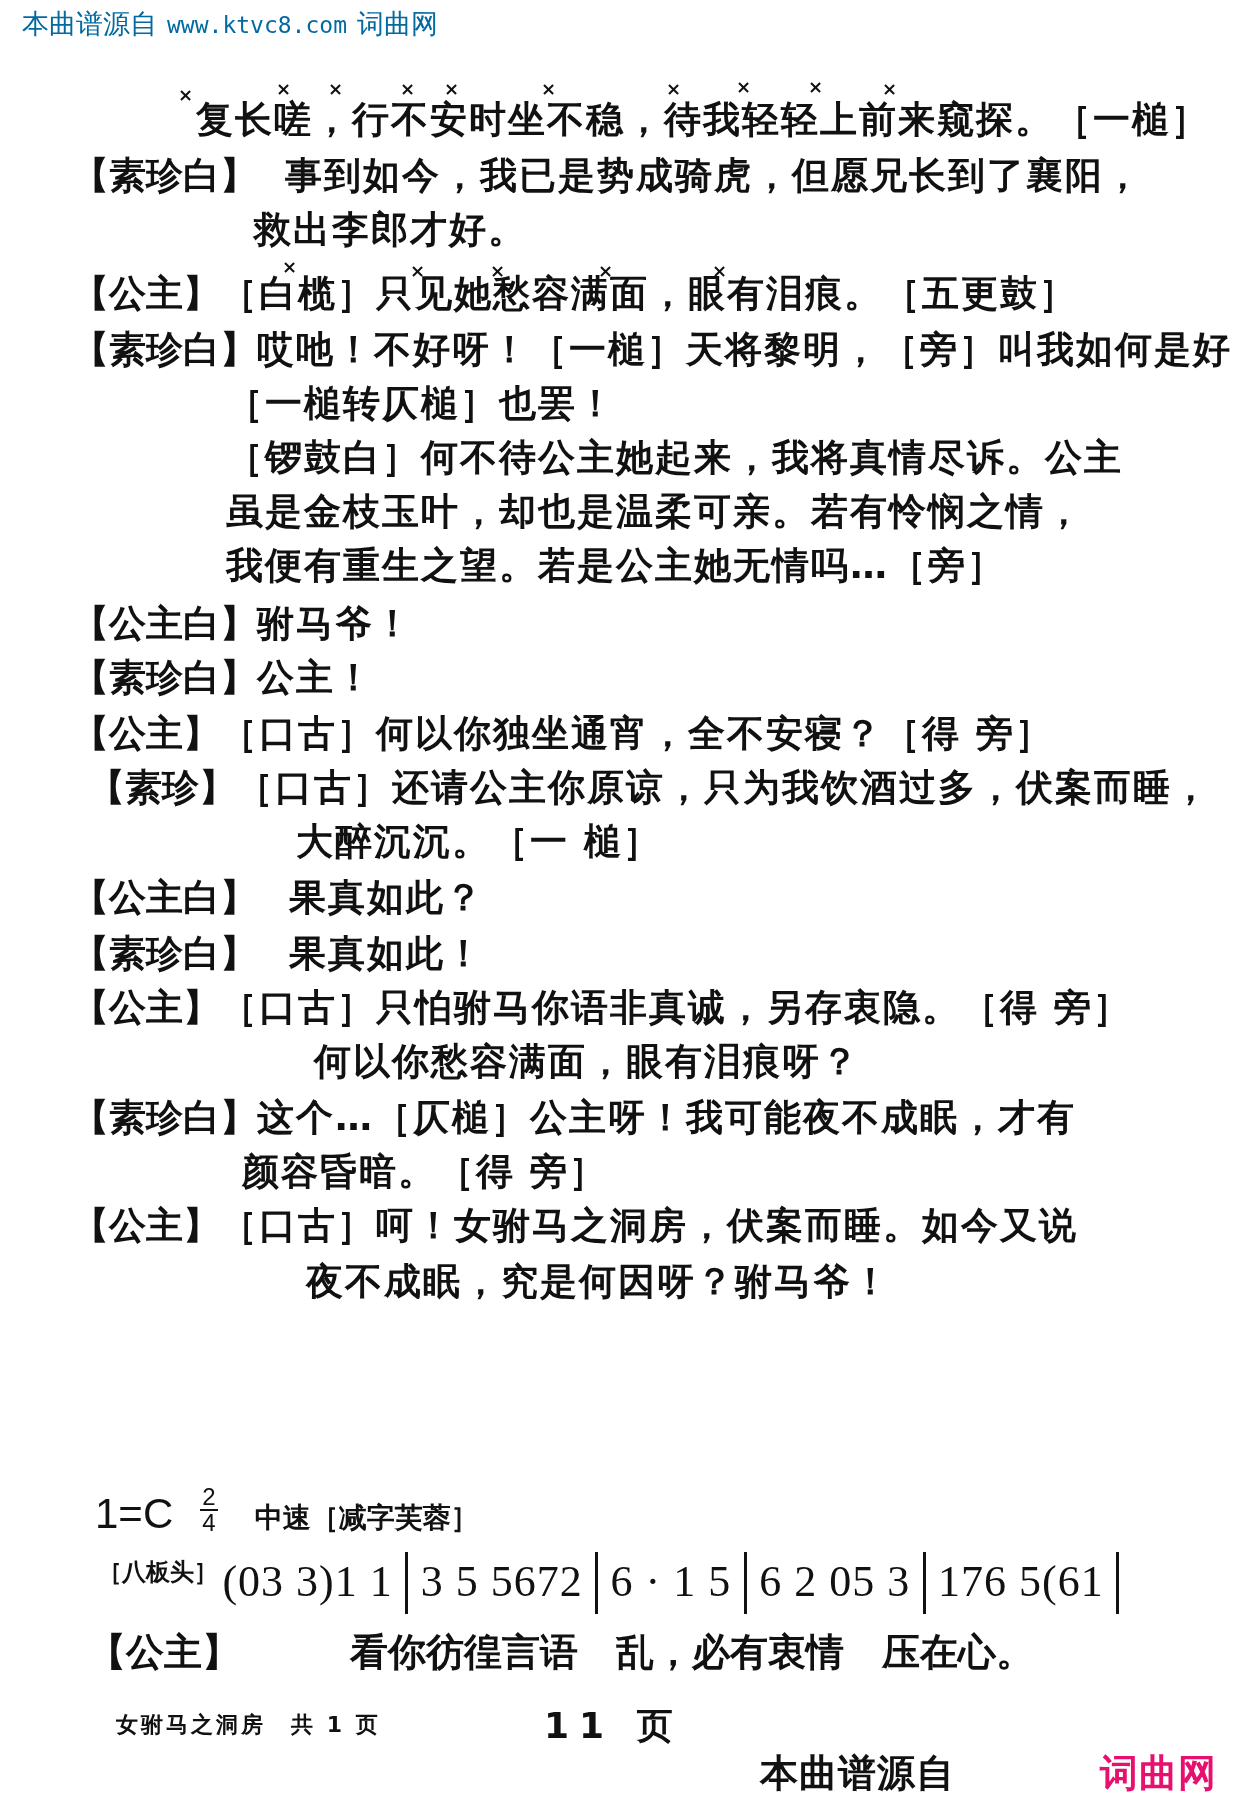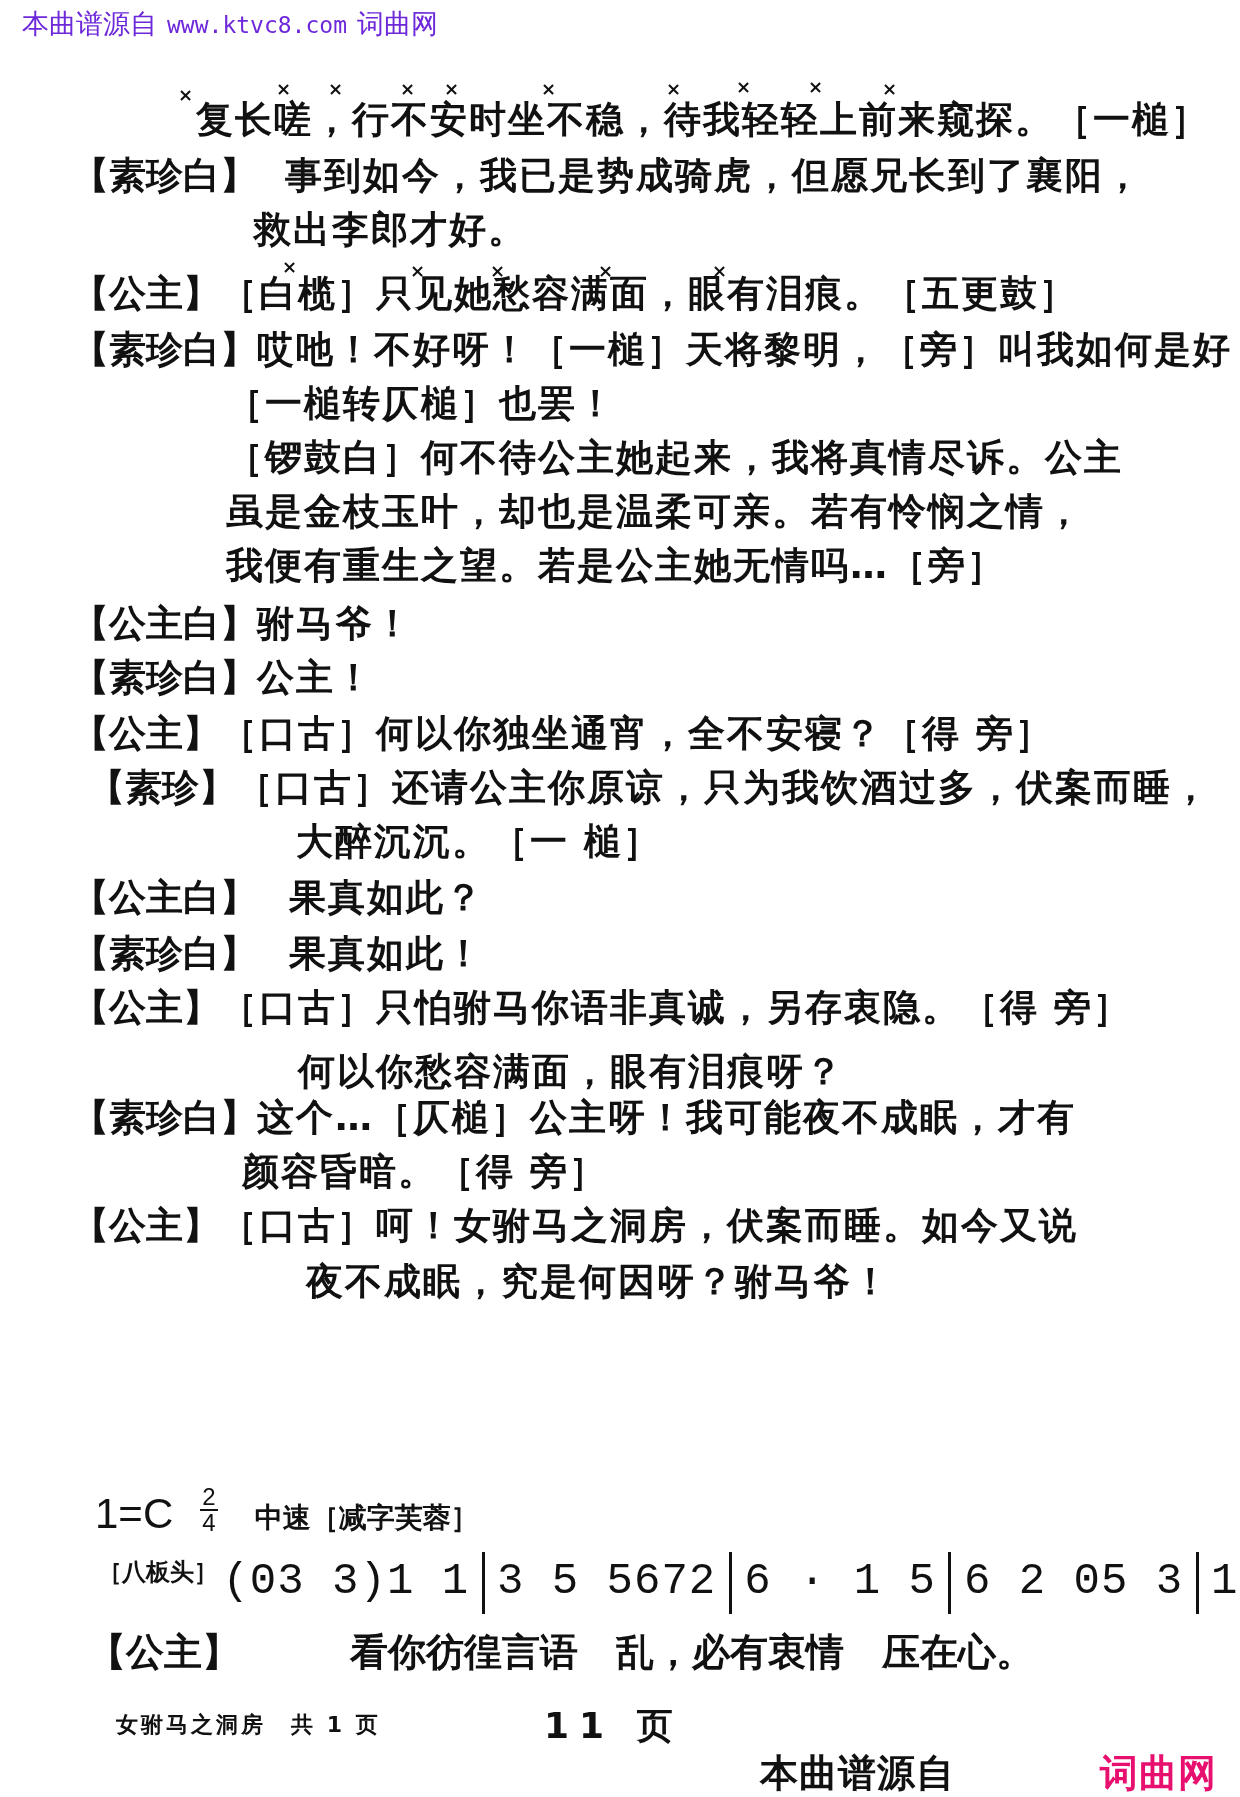--- a/index.html
+++ b/index.html
@@ -10,7 +10,7 @@
   }
   .top-watermark {
     position: absolute; left: 22px; top: 6px;
-    font-size: 27px; color: #6d28d9; letter-spacing: 0px;
+    font-size: 27px; color: #0369a1; letter-spacing: 0px;
     font-family: "DejaVu Sans", sans-serif;
   }
   .top-watermark .url { font-family: "DejaVu Sans Mono", "Liberation Mono", monospace; font-size: 23px; margin: 0 10px; }

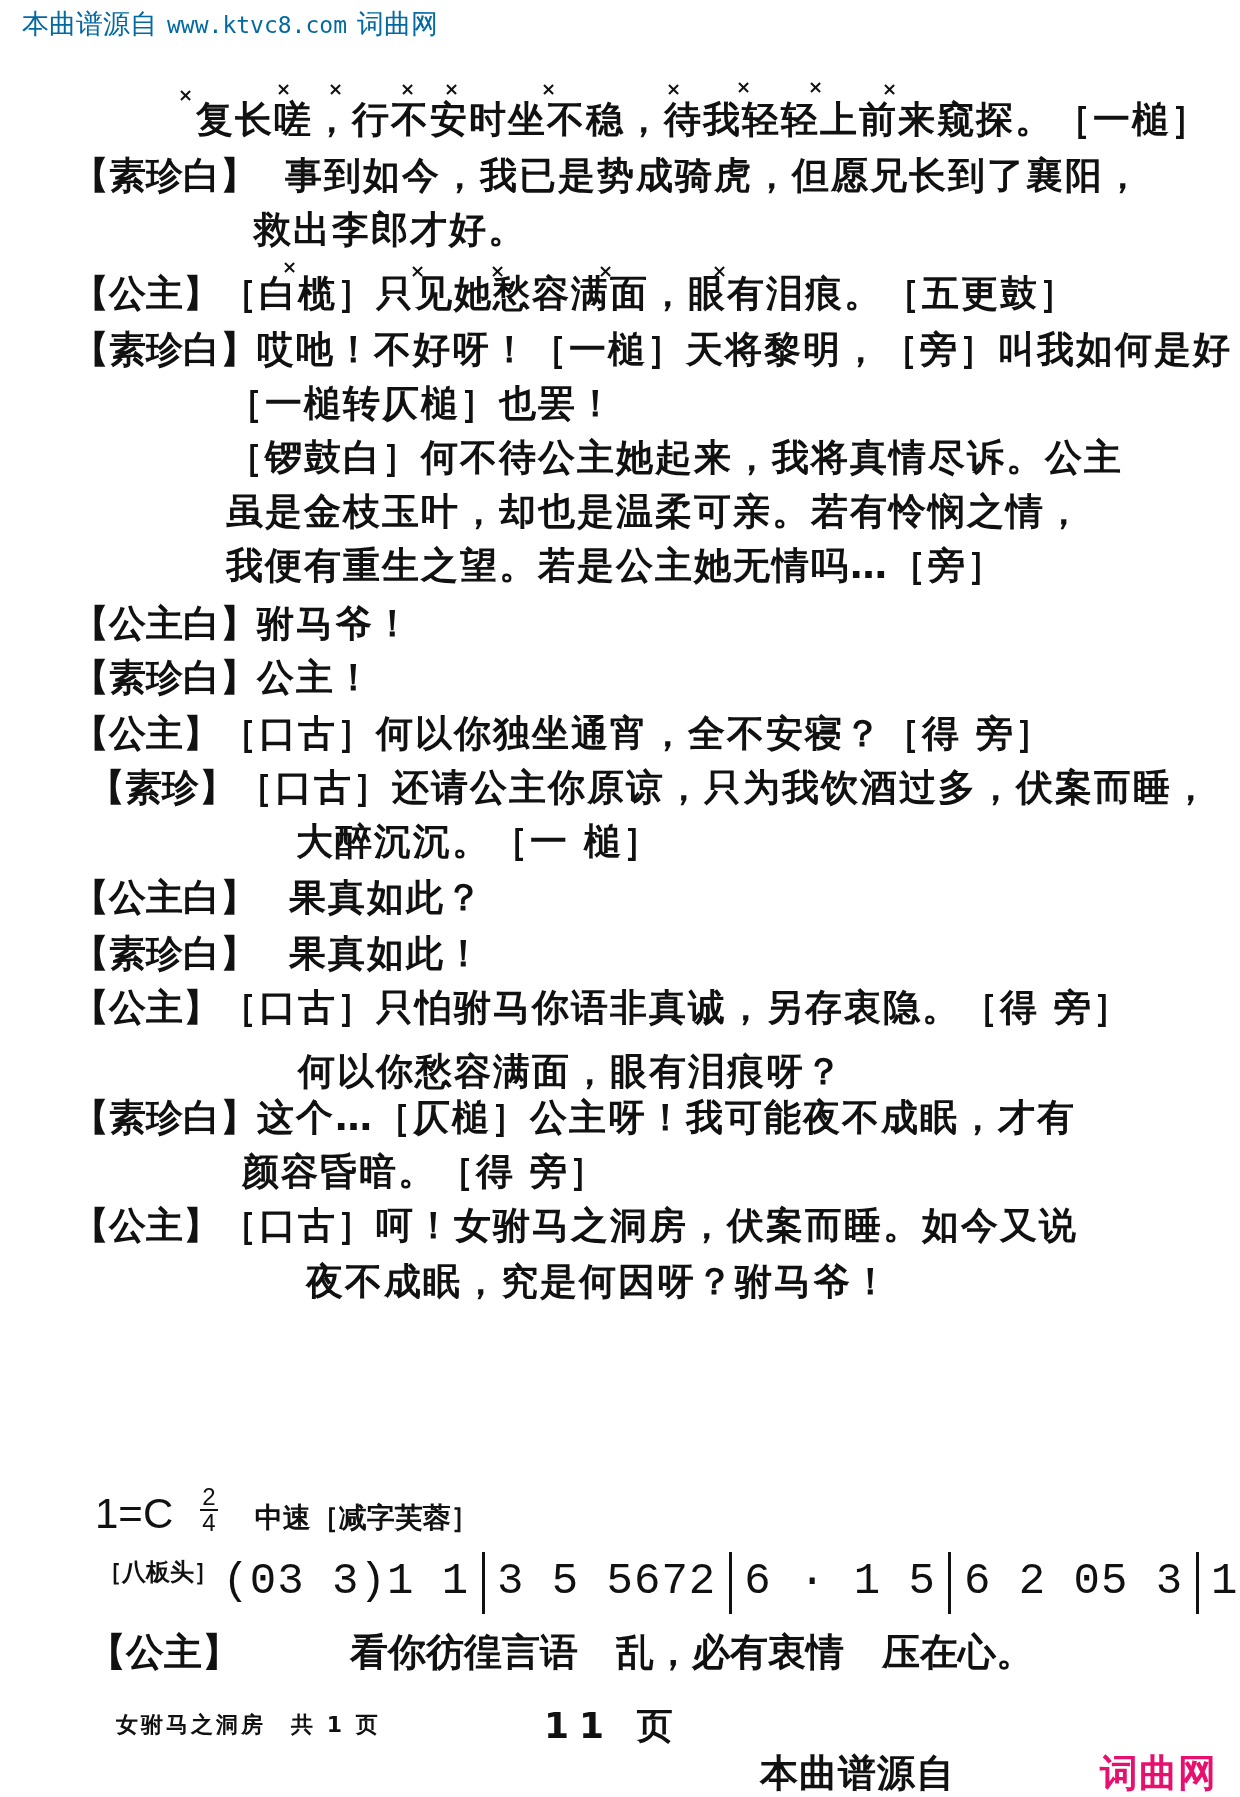--- a/index.html
+++ b/index.html
@@ -129,7 +129,7 @@
 <div class="line" style="left:72px; top:986px;">
   <span class="role">【公主】</span><span>［口古］只怕驸马你语非真诚，另存衷隐。［得 旁］</span>
 </div>
-<div class="line" style="left:298px; top:1040px;margin-top:10px;">
+<div class="line" style="left:314px; top:1040px;">
   <span>何以你愁容满面，眼有泪痕呀？</span>
 </div>
 <div class="line" style="left:72px; top:1096px;">

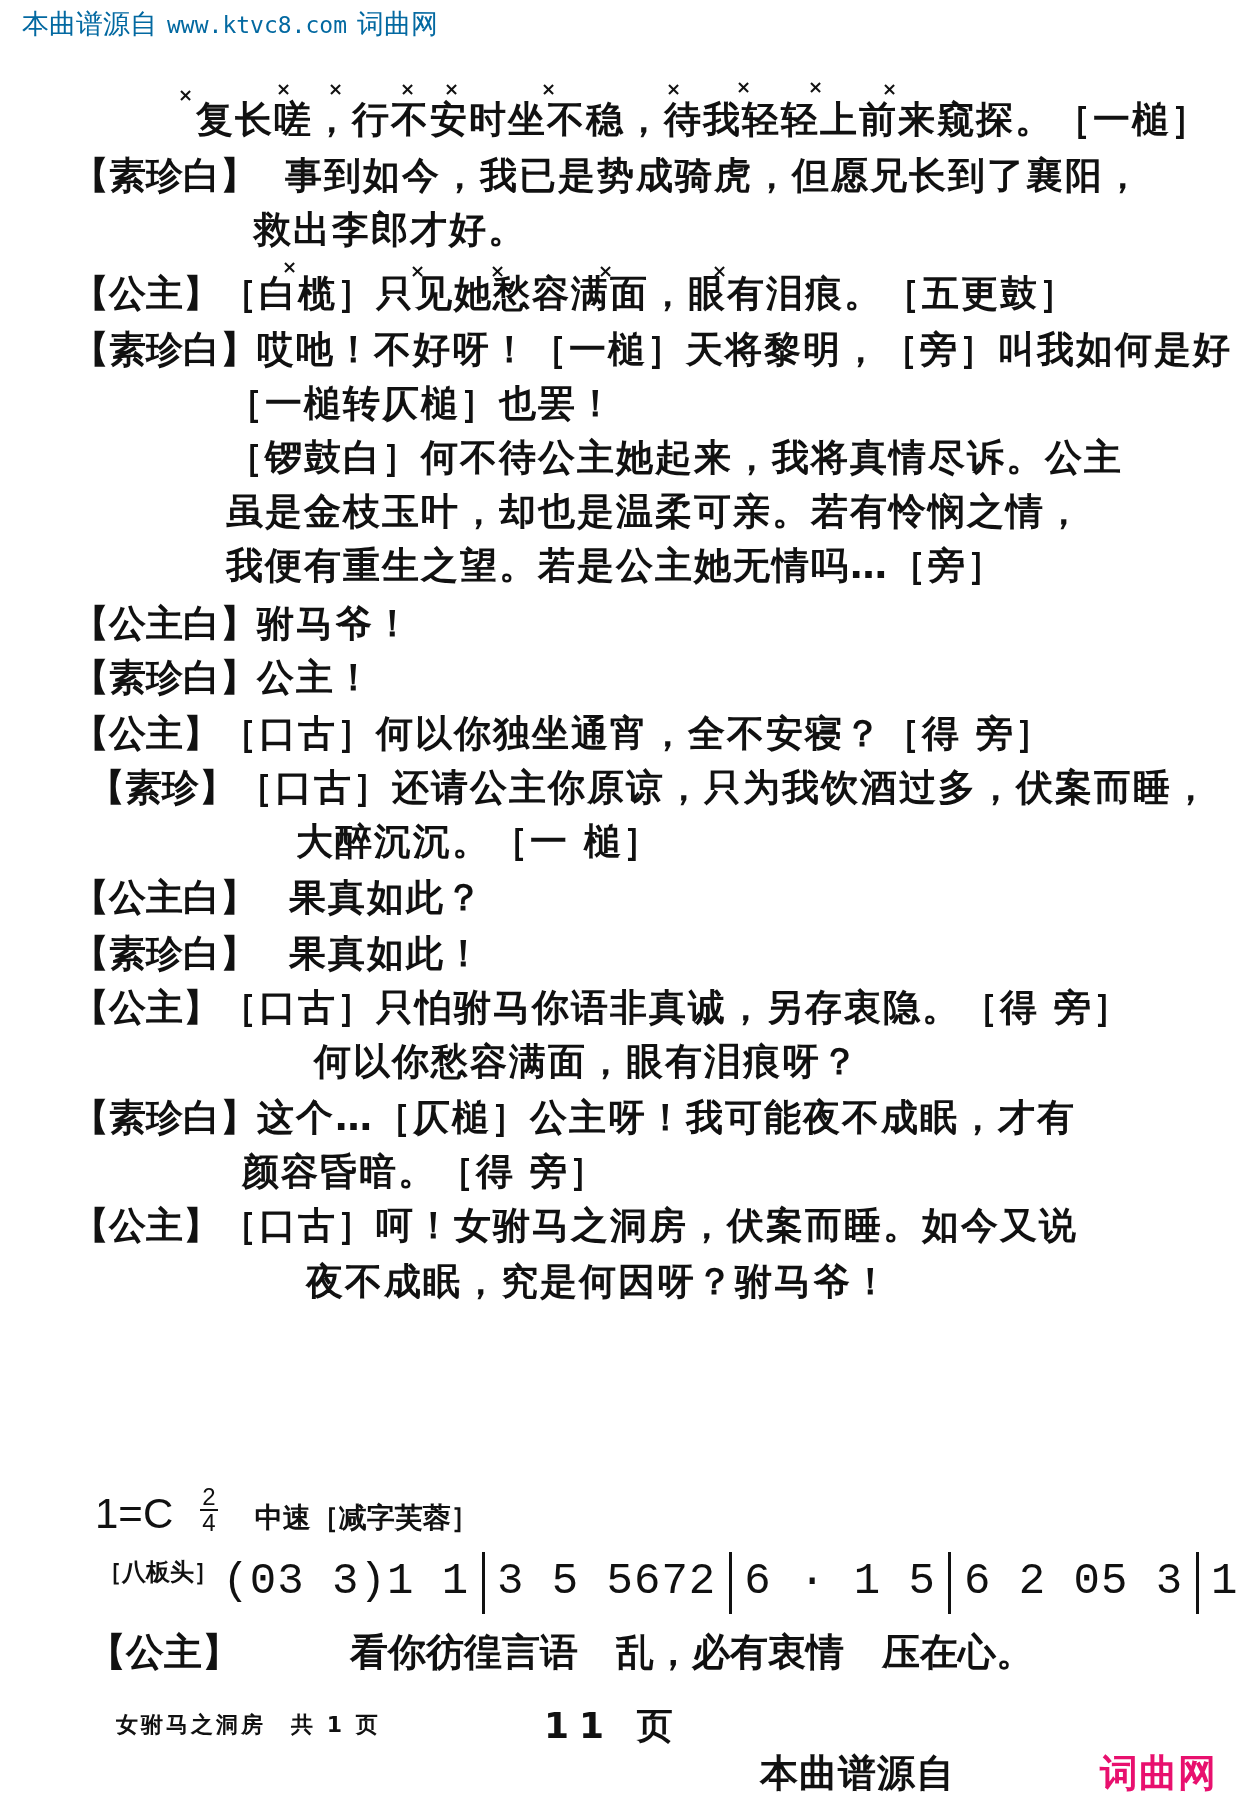--- a/index.html
+++ b/index.html
@@ -43,7 +43,7 @@
     font-family: "Liberation Sans", "DejaVu Sans", sans-serif;
   }
   .banner { font-size: 24px; font-weight: bold; vertical-align: top; }
-  .notes { font-size: 44px; letter-spacing: 1px; vertical-align: top; font-family: Liberation Mono, monospace; margin-top: 12px; }
+  .notes { font-size: 44px; letter-spacing: 1px; vertical-align: top; font-family: Liberation Serif, serif; margin-top: 12px; }
   .bar { display: inline-block; width: 3px; height: 62px; background: #111; vertical-align: top; margin: -4px 8px 0 8px; }
 
   .lyric-line { position: absolute; left: 88px; top: 1630px; white-space: nowrap; font-size: 38px; font-weight: bold; line-height: 44px; }

